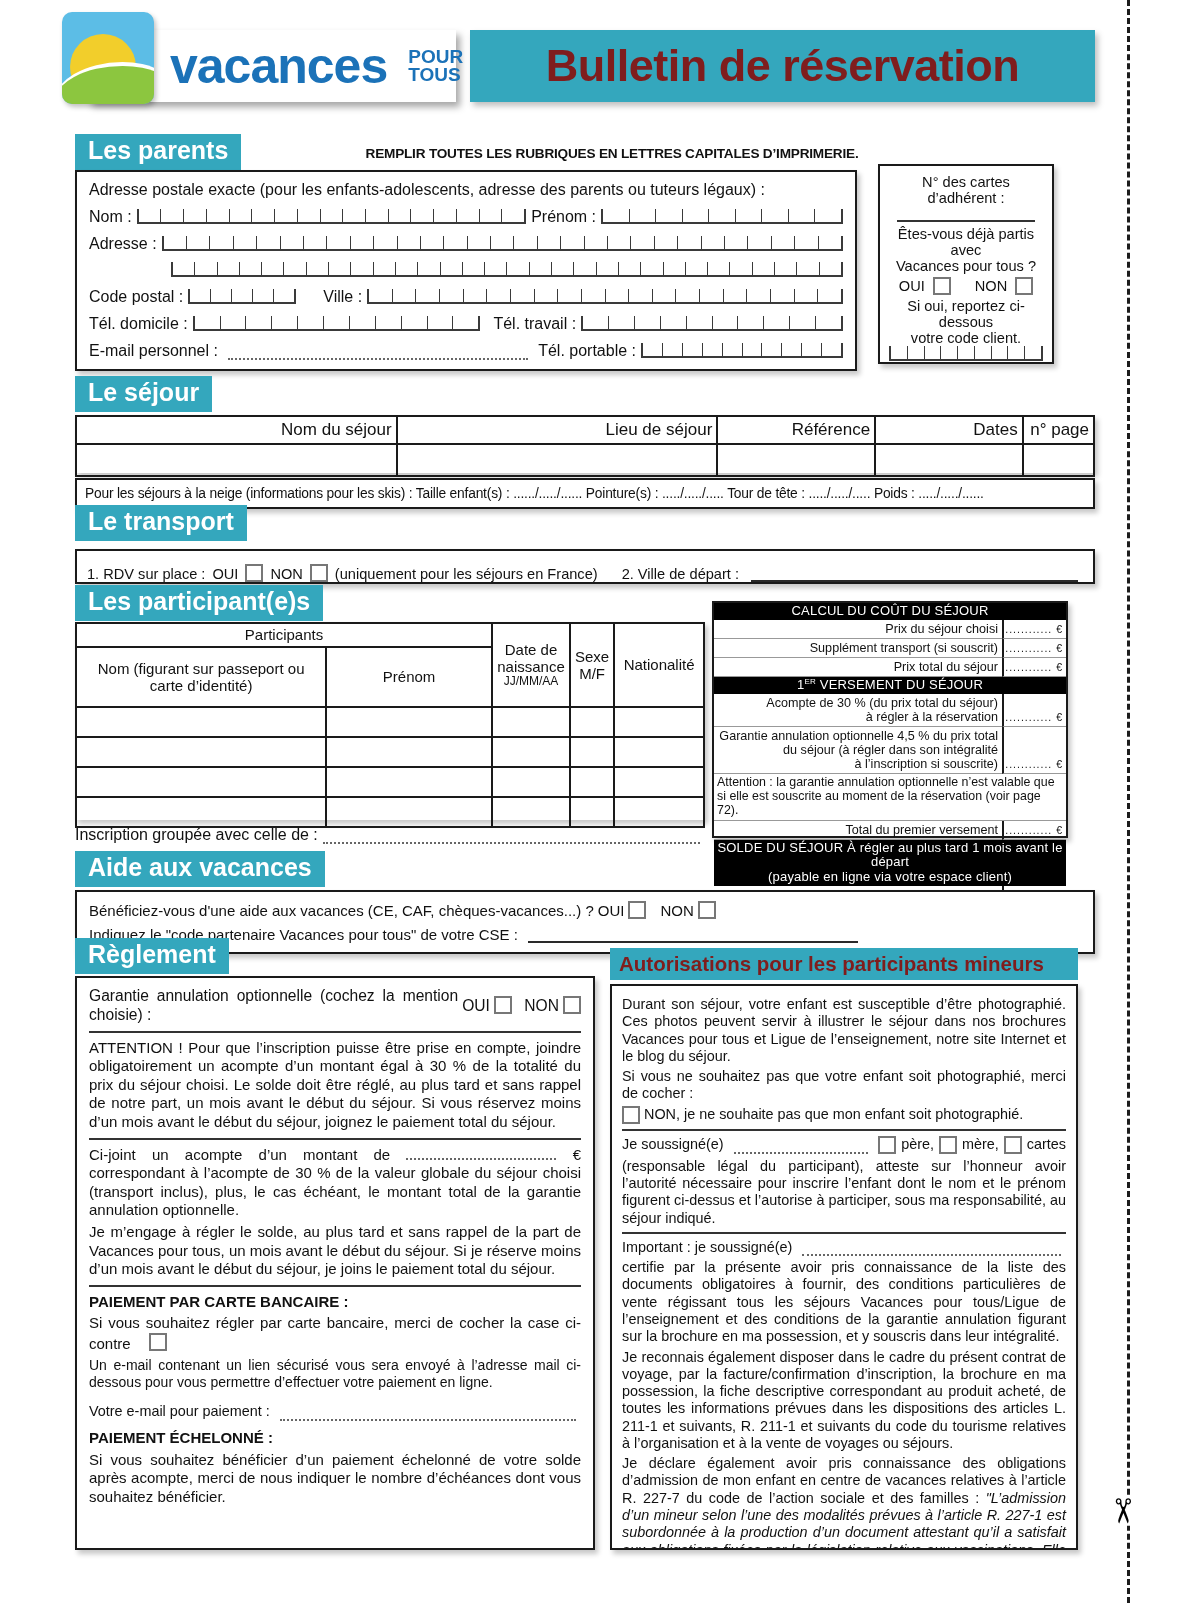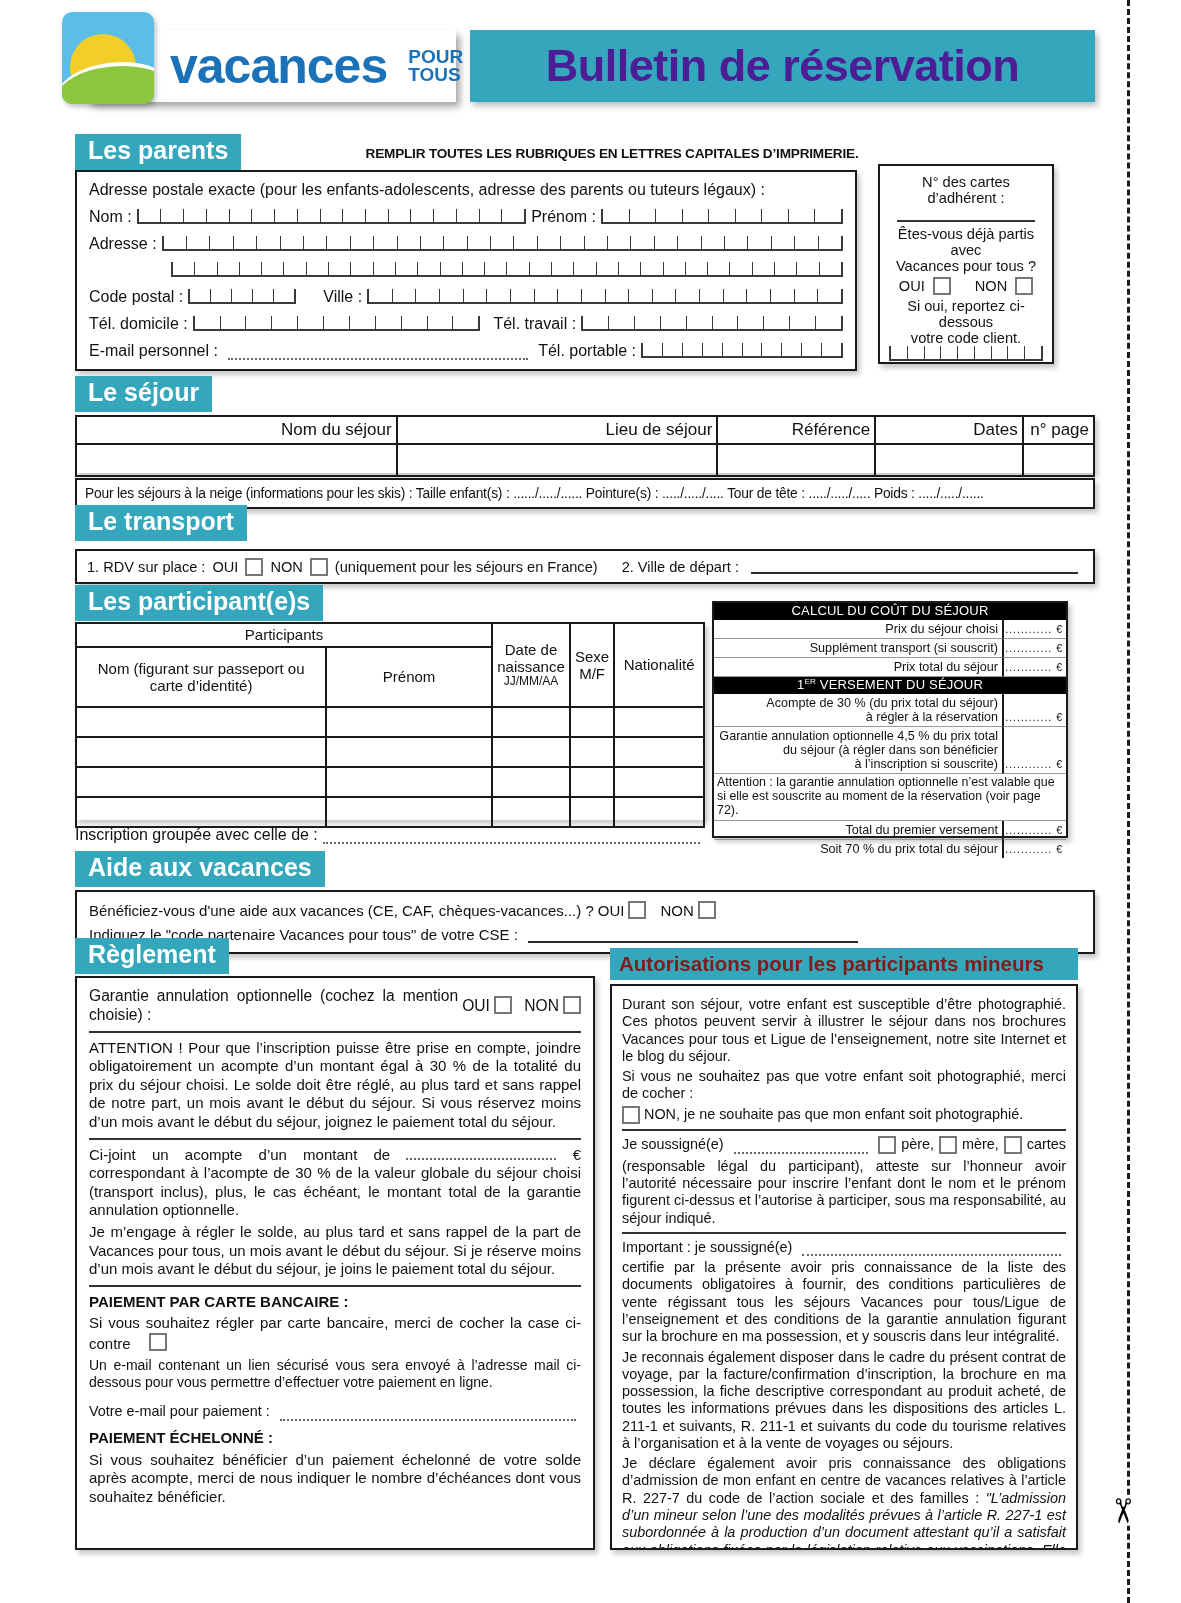--- a/index.html
+++ b/index.html
@@ -21,7 +21,7 @@
   .brand-sub{margin-left:9px;color:#1b72b8;font-weight:bold;font-size:19px;line-height:.95;}
   .titlebar{position:absolute;left:470px;top:30px;width:625px;height:72px;background:#34a7bd;
             display:flex;align-items:center;justify-content:center;box-shadow:3px 4px 6px rgba(0,0,0,.25);}
-  .titlebar span{color:#4c1d95;font-size:45px;font-weight:bold;letter-spacing:-.5px;}
+  .titlebar span{color:#7f1d1d;font-size:45px;font-weight:bold;letter-spacing:-.5px;}
   
   .chip{position:absolute;background:#34a7bd;color:#fff;font-size:25px;font-weight:bold;
         padding:2px 13px 5px;white-space:nowrap;}

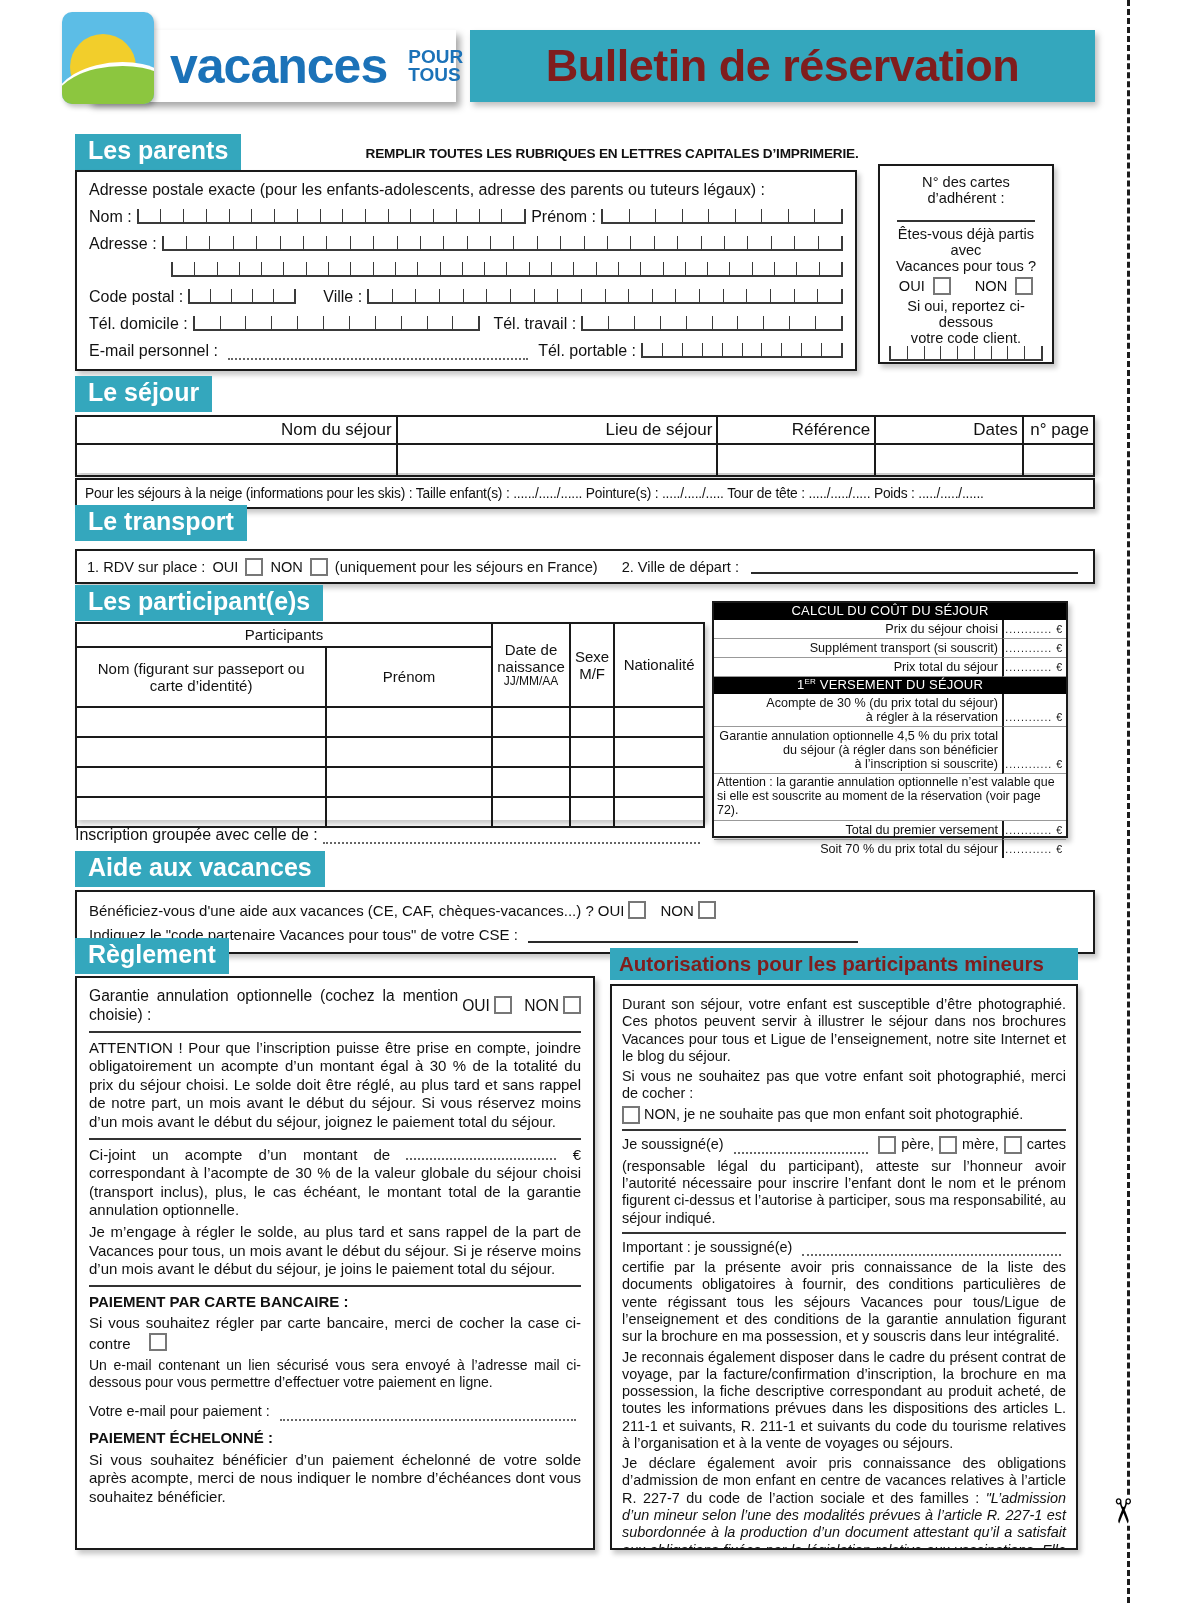--- a/index.html
+++ b/index.html
@@ -59,7 +59,7 @@
   .sejour-table td{height:30px;}
   .ski-box{left:75px;top:478px;width:1020px;height:31px;display:flex;align-items:center;
            padding:0 8px;font-size:13.8px;letter-spacing:-.2px;}
-  .transport-box{left:75px;top:549px;width:1020px;height:35px;display:flex;align-items:center;
+  .transport-box{left:75px;top:549px;width:1020px;height:35px;display:flex;align-items:flex-end;
                  gap:7px;padding:0 10px;font-size:14.6px;}
   
   .part-table{left:75px;top:622px;width:630px;height:198px;}

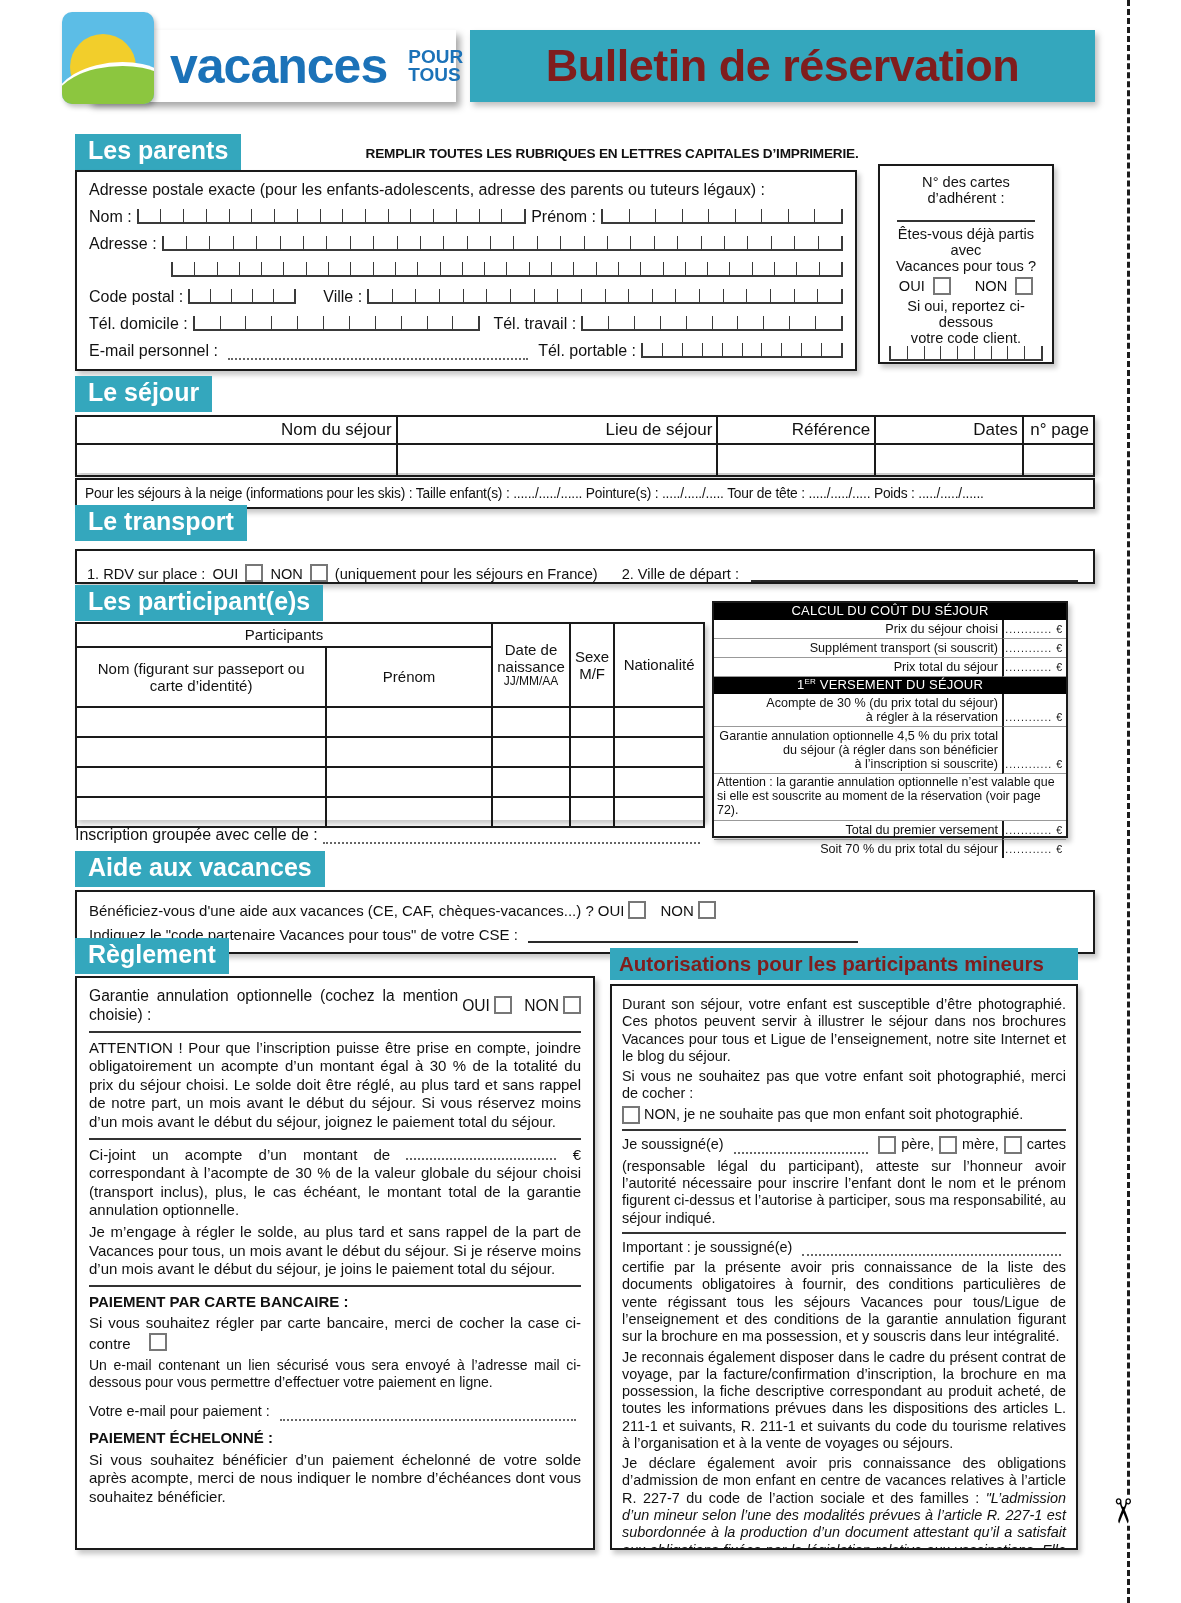--- a/index.html
+++ b/index.html
@@ -469,7 +469,7 @@
     <div class="amt">............ €</div>
     <div class="lab">
       <span>Garantie annulation optionnelle 4,5 % du prix total</span>
-      <span>du séjour (à régler dans son bénéficier</span>
+      <span>du séjour (à régler dans son intégralité</span>
       <span>à l’inscription si souscrite)</span>
     </div>
     <div class="amt">............ €</div>

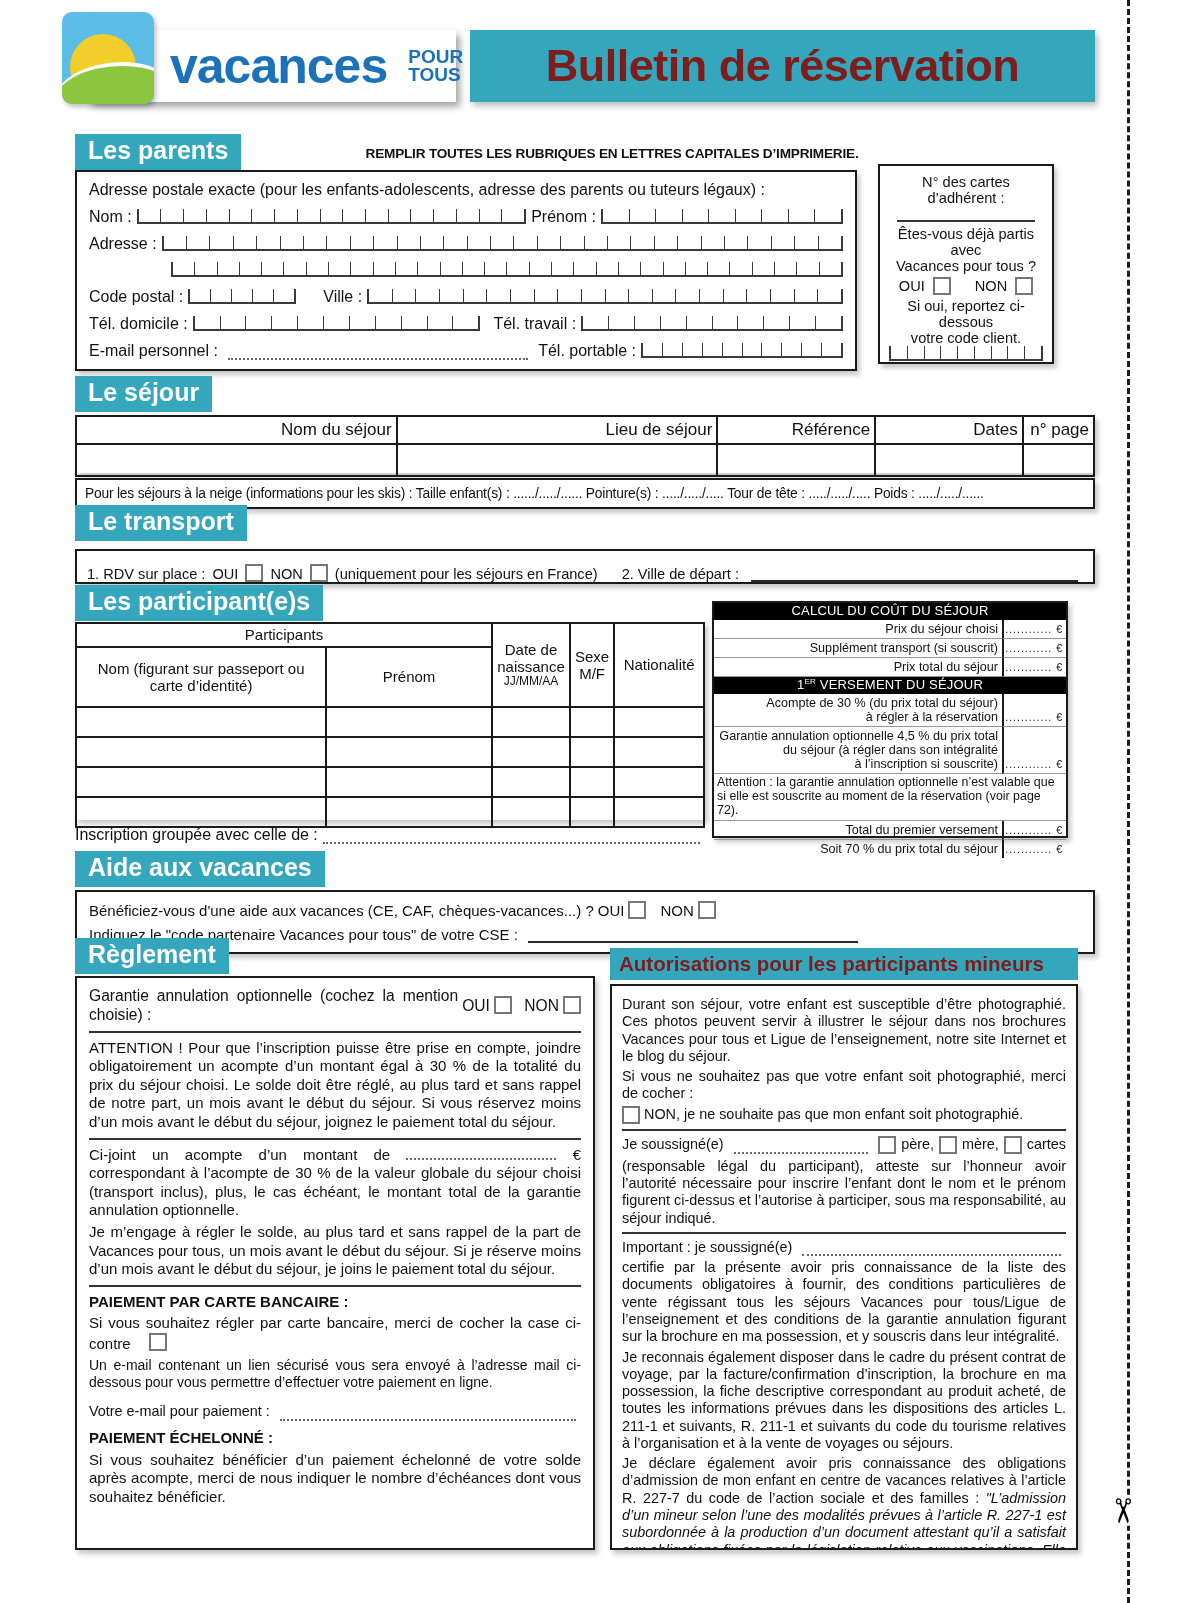--- a/index.html
+++ b/index.html
@@ -476,6 +476,10 @@
     <div class="fullnote">Attention : la garantie annulation optionnelle n’est valable que si elle est souscrite au moment de la réservation (voir page 72).</div>
     <div class="lab">Total du premier versement</div>
     <div class="amt">............ €</div>
+    <div class="bh">
+      <div>SOLDE DU SÉJOUR À régler au plus tard 1 mois avant le départ</div>
+      <div>(payable en ligne via votre espace client)</div>
+    </div>
     <div class="lab" style="border-bottom:none;">Soit 70 % du prix total du séjour</div>
     <div class="amt" style="border-bottom:none;">............ €</div>
   </div>

